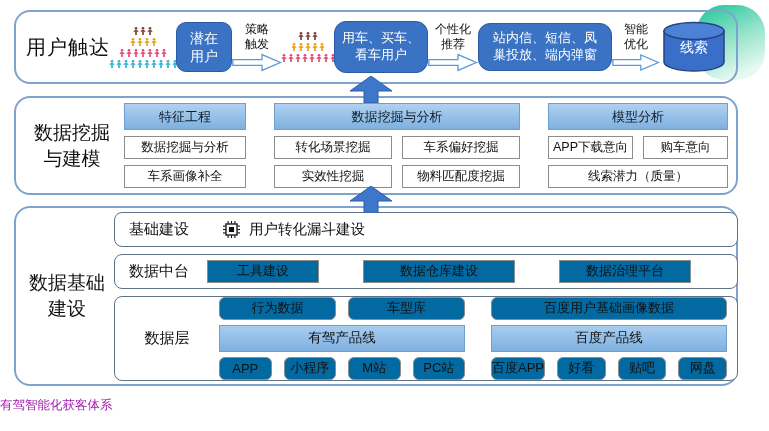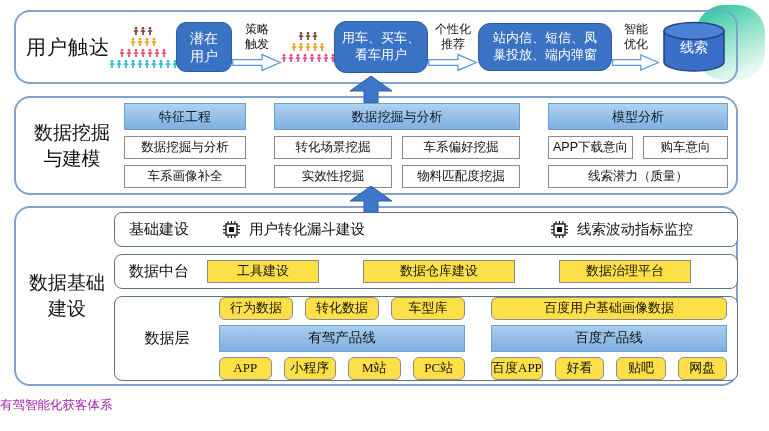--- a/index.html
+++ b/index.html
@@ -385,27 +385,6 @@
           </svg>
           <span>用户转化漏斗建设</span>
         </span>
-        <span class="chip-item second">
-          <svg width="17" height="17" viewBox="0 0 20 20">
-            <g stroke="#111" stroke-width="1.3">
-              <line x1="6" y1="0" x2="6" y2="3"></line>
-                <line x1="10" y1="0" x2="10" y2="3"></line>
-                <line x1="14" y1="0" x2="14" y2="3"></line>
-              <line x1="6" y1="17" x2="6" y2="20"></line>
-                <line x1="10" y1="17" x2="10" y2="20"></line>
-                <line x1="14" y1="17" x2="14" y2="20"></line>
-              <line x1="0" y1="6" x2="3" y2="6"></line>
-                <line x1="0" y1="10" x2="3" y2="10"></line>
-                <line x1="0" y1="14" x2="3" y2="14"></line>
-              <line x1="17" y1="6" x2="20" y2="6"></line>
-                <line x1="17" y1="10" x2="20" y2="10"></line>
-                <line x1="17" y1="14" x2="20" y2="14"></line>
-            </g>
-            <rect x="3.5" y="3.5" width="13" height="13" fill="#fff" stroke="#111" stroke-width="1.6"></rect>
-            <rect x="7" y="7" width="6" height="6" fill="#111"></rect>
-          </svg>
-          <span>线索波动指标监控</span>
-        </span>
       </div>
 
       <div class="rowbox row-mid">

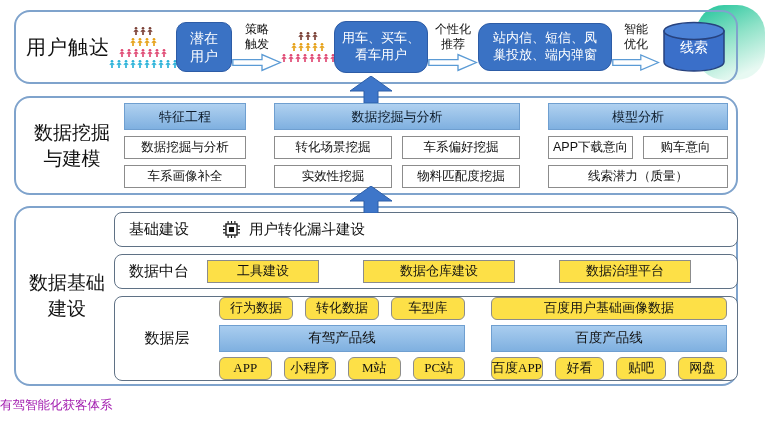--- a/index.html
+++ b/index.html
@@ -55,8 +55,8 @@
   .row-mid{height:35px;display:flex;align-items:center;padding:16px 14px;}
   .row-mid .mid-boxes{flex:1;display:flex;align-items:center;justify-content:space-between;
                       margin-left:18px;margin-right:32px;}
-  .whitebox{background:#fde047;border:1px solid #8c8c8c;display:flex;align-items:center;justify-content:center;
-            font-size:13px;height:23px;box-sizing:border-box;white-space:nowrap;font-family:Liberation Serif, serif;}
+  .whitebox{background:#0369a1;border:1px solid #8c8c8c;display:flex;align-items:center;justify-content:center;
+            font-size:13px;height:23px;box-sizing:border-box;white-space:nowrap;}
   .w-tool{width:112px;} .w-ware{width:152px;} .w-gov{width:132px;}
   .row-data{flex:1;display:flex;align-items:center;padding:0 10px 0 0;}
   .row-data .row-label{width:104px;text-align:center;}

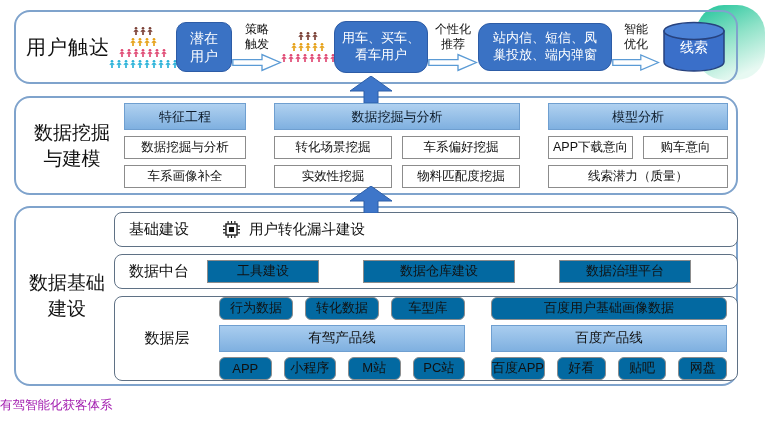--- a/index.html
+++ b/index.html
@@ -403,7 +403,6 @@
           <div class="pgroup pg-left">
             <div class="ptop">
               <div class="whitebox">行为数据</div>
-              <div class="whitebox">转化数据</div>
               <div class="whitebox">车型库</div>
             </div>
             <div class="pbar">有驾产品线</div>

